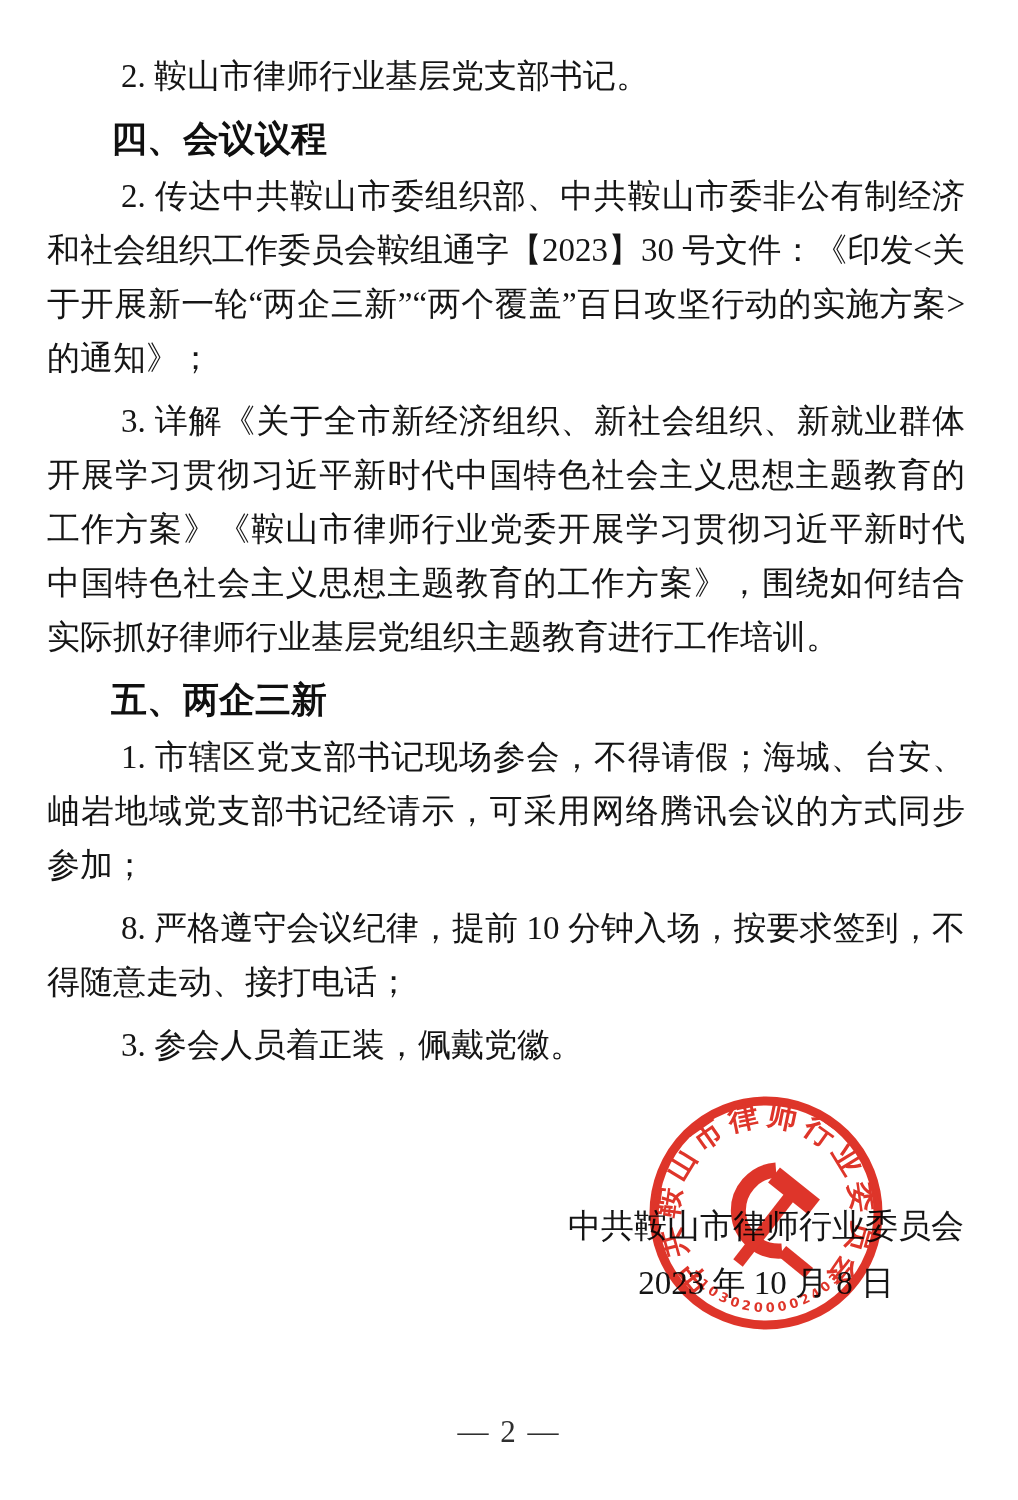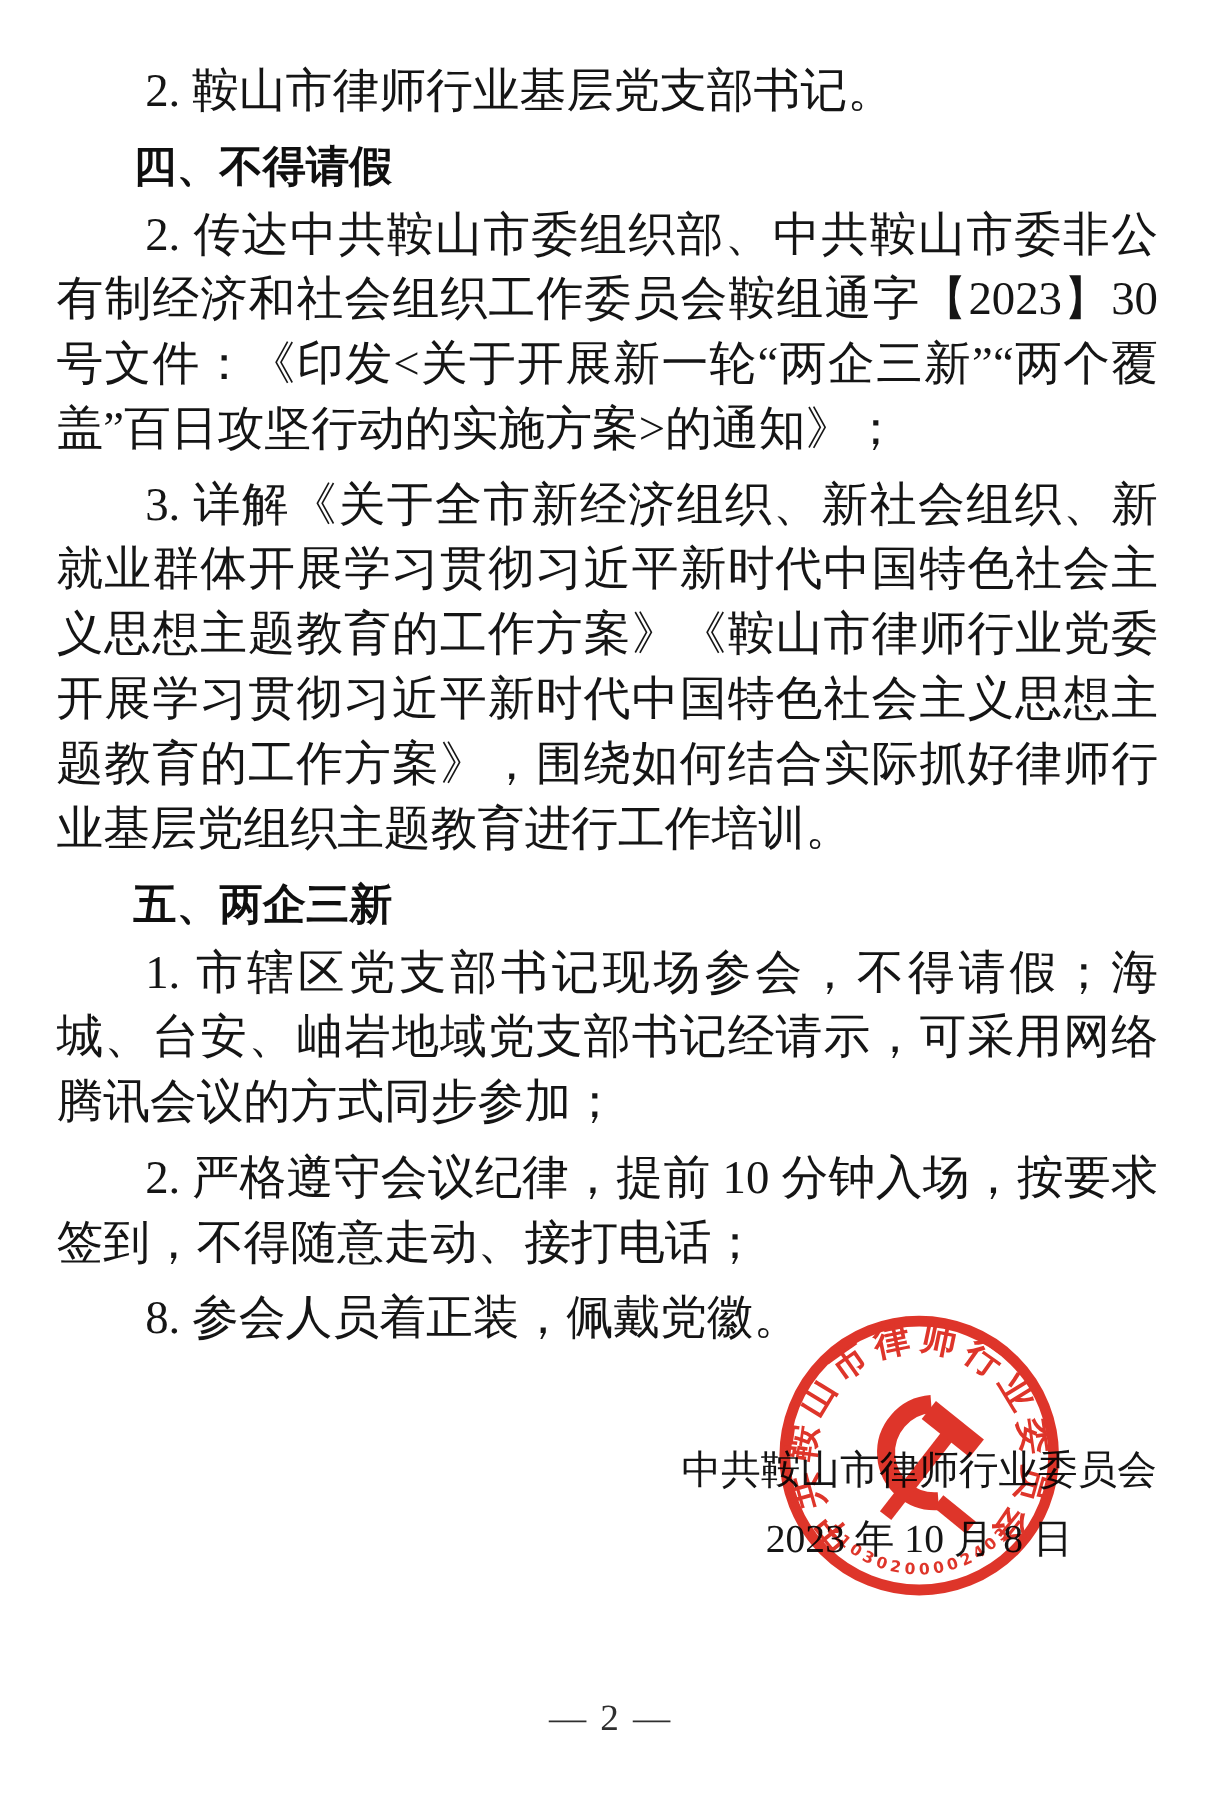--- a/index.html
+++ b/index.html
@@ -22,7 +22,7 @@
   }
   p.body {
     margin: 0 0 9px 0;
-    font-size: 39px;
+    font-size: 33px;
     line-height: 54px;
     text-align: justify;
     text-indent: 74px;

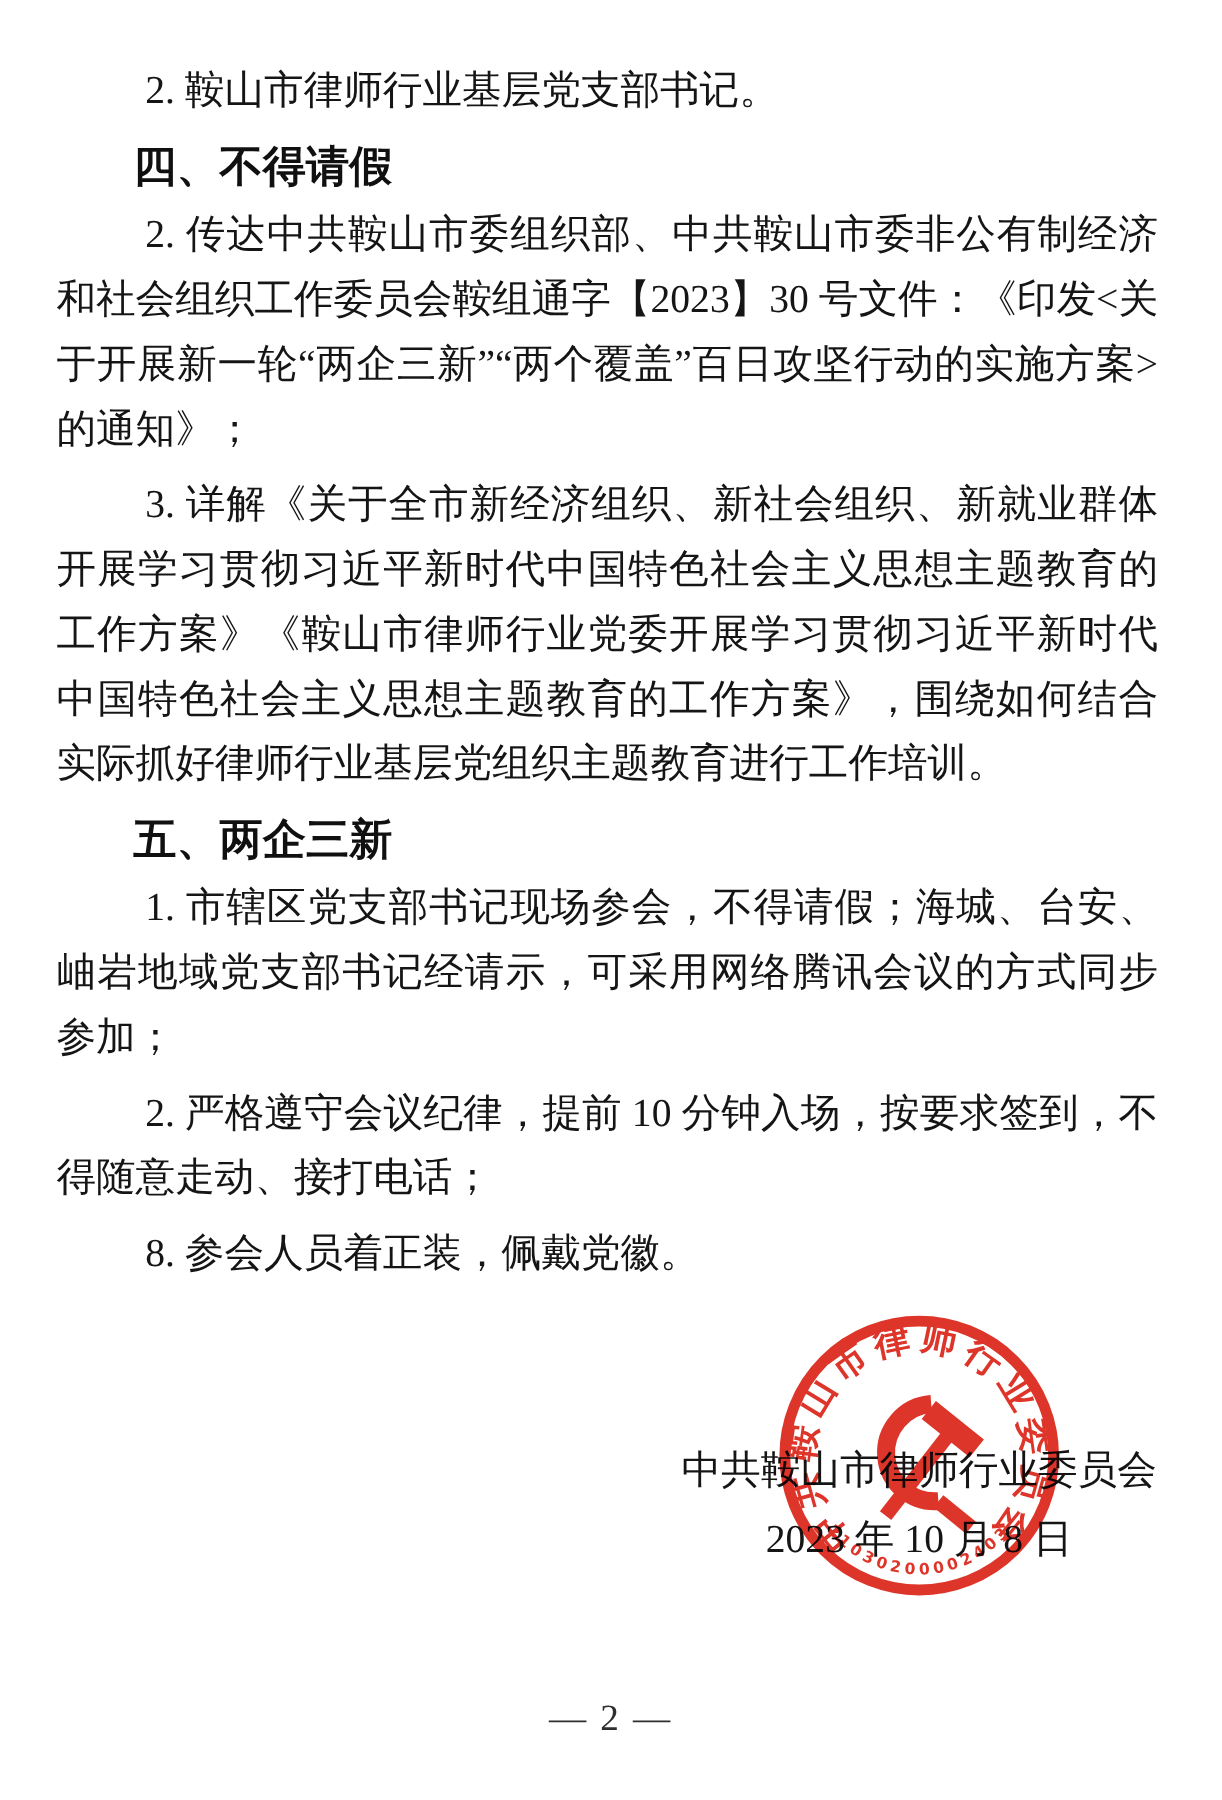--- a/index.html
+++ b/index.html
@@ -101,7 +101,7 @@
   <div class="content">
     <p class="body">2. 鞍山市律师行业基层党支部书记。</p>
 
-    <h2 class="sec">四、不得请假</h2>
+    <h2 class="sec">四、会议议程</h2>
 
     <p class="body">2. 传达中共鞍山市委组织部、中共鞍山市委非公有制经济和社会组织工作委员会鞍组通字【2023】30 号文件：《印发&lt;关于开展新一轮“两企三新”“两个覆盖”百日攻坚行动的实施方案&gt;的通知》；</p>
     <p class="body">3. 详解《关于全市新经济组织、新社会组织、新就业群体开展学习贯彻习近平新时代中国特色社会主义思想主题教育的工作方案》《鞍山市律师行业党委开展学习贯彻习近平新时代中国特色社会主义思想主题教育的工作方案》，围绕如何结合实际抓好律师行业基层党组织主题教育进行工作培训。</p>

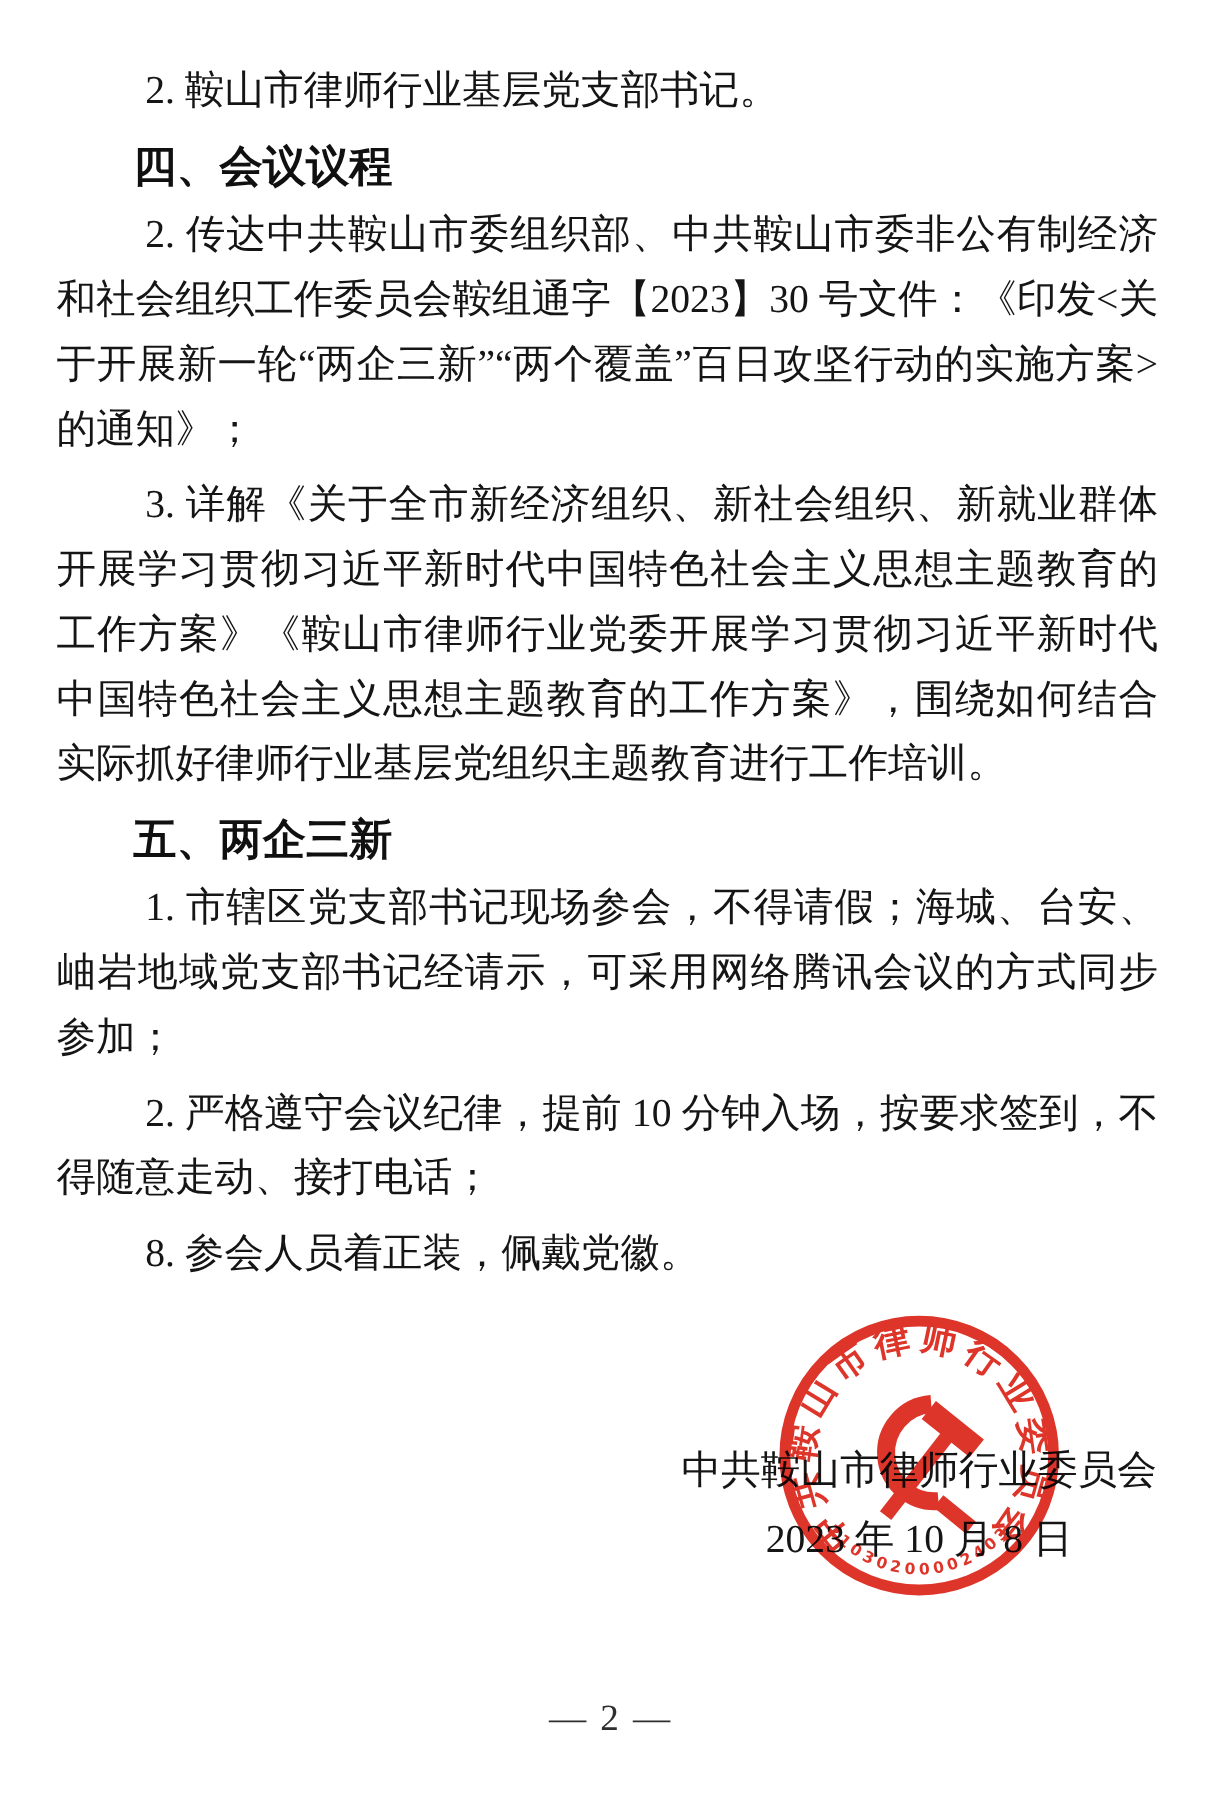--- a/index.html
+++ b/index.html
@@ -109,7 +109,7 @@
     <h2 class="sec">五、两企三新</h2>
 
     <p class="body">1. 市辖区党支部书记现场参会，不得请假；海城、台安、岫岩地域党支部书记经请示，可采用网络腾讯会议的方式同步参加；</p>
-    <p class="body">2. 严格遵守会议纪律，提前 10 分钟入场，按要求签到，不得随意走动、接打电话；</p>
+    <p class="body">8. 严格遵守会议纪律，提前 10 分钟入场，按要求签到，不得随意走动、接打电话；</p>
     <p class="body">8. 参会人员着正装，佩戴党徽。</p>
   </div>
 

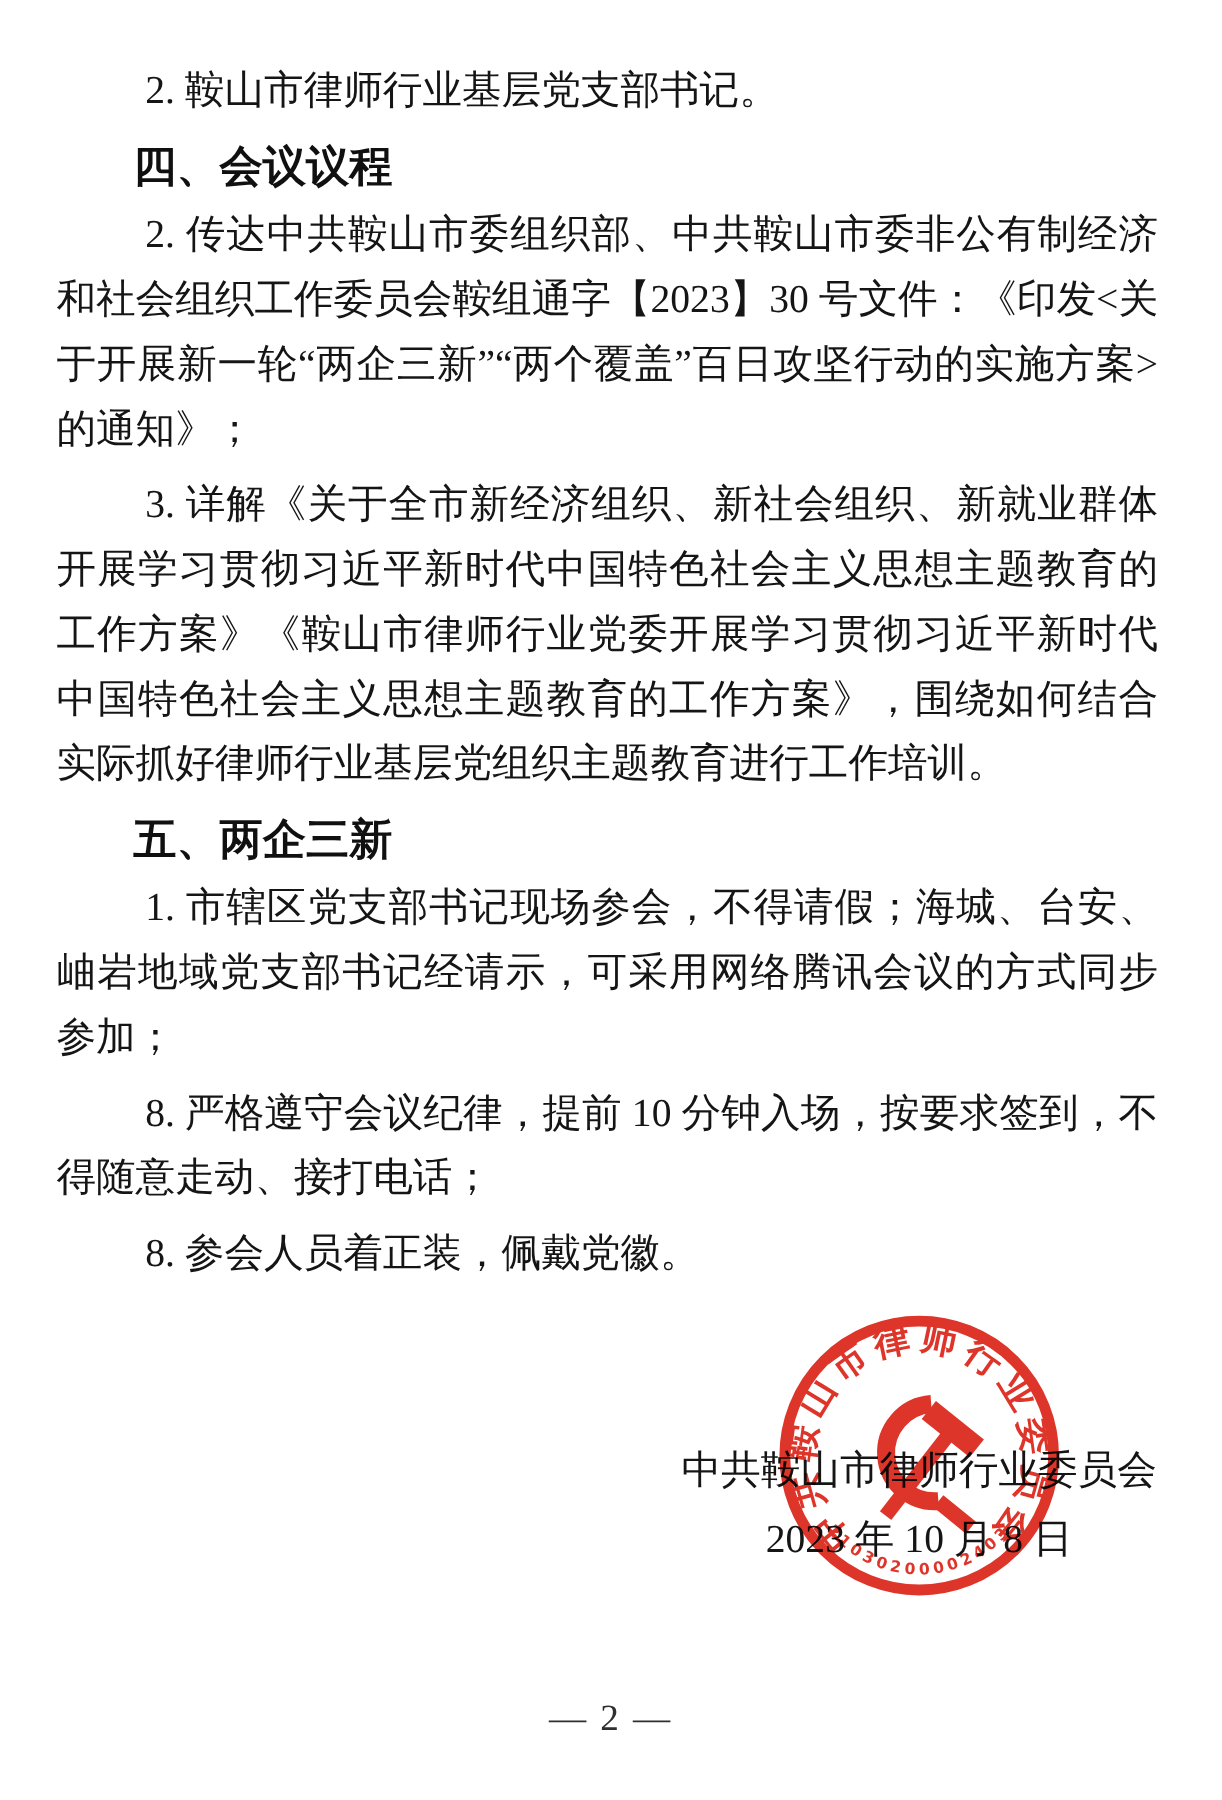--- a/index.html
+++ b/index.html
@@ -110,7 +110,7 @@
 
     <p class="body">1. 市辖区党支部书记现场参会，不得请假；海城、台安、岫岩地域党支部书记经请示，可采用网络腾讯会议的方式同步参加；</p>
     <p class="body">8. 严格遵守会议纪律，提前 10 分钟入场，按要求签到，不得随意走动、接打电话；</p>
-    <p class="body">8. 参会人员着正装，佩戴党徽。</p>
+    <p class="body">3. 参会人员着正装，佩戴党徽。</p>
   </div>
 
   <div class="sign">

